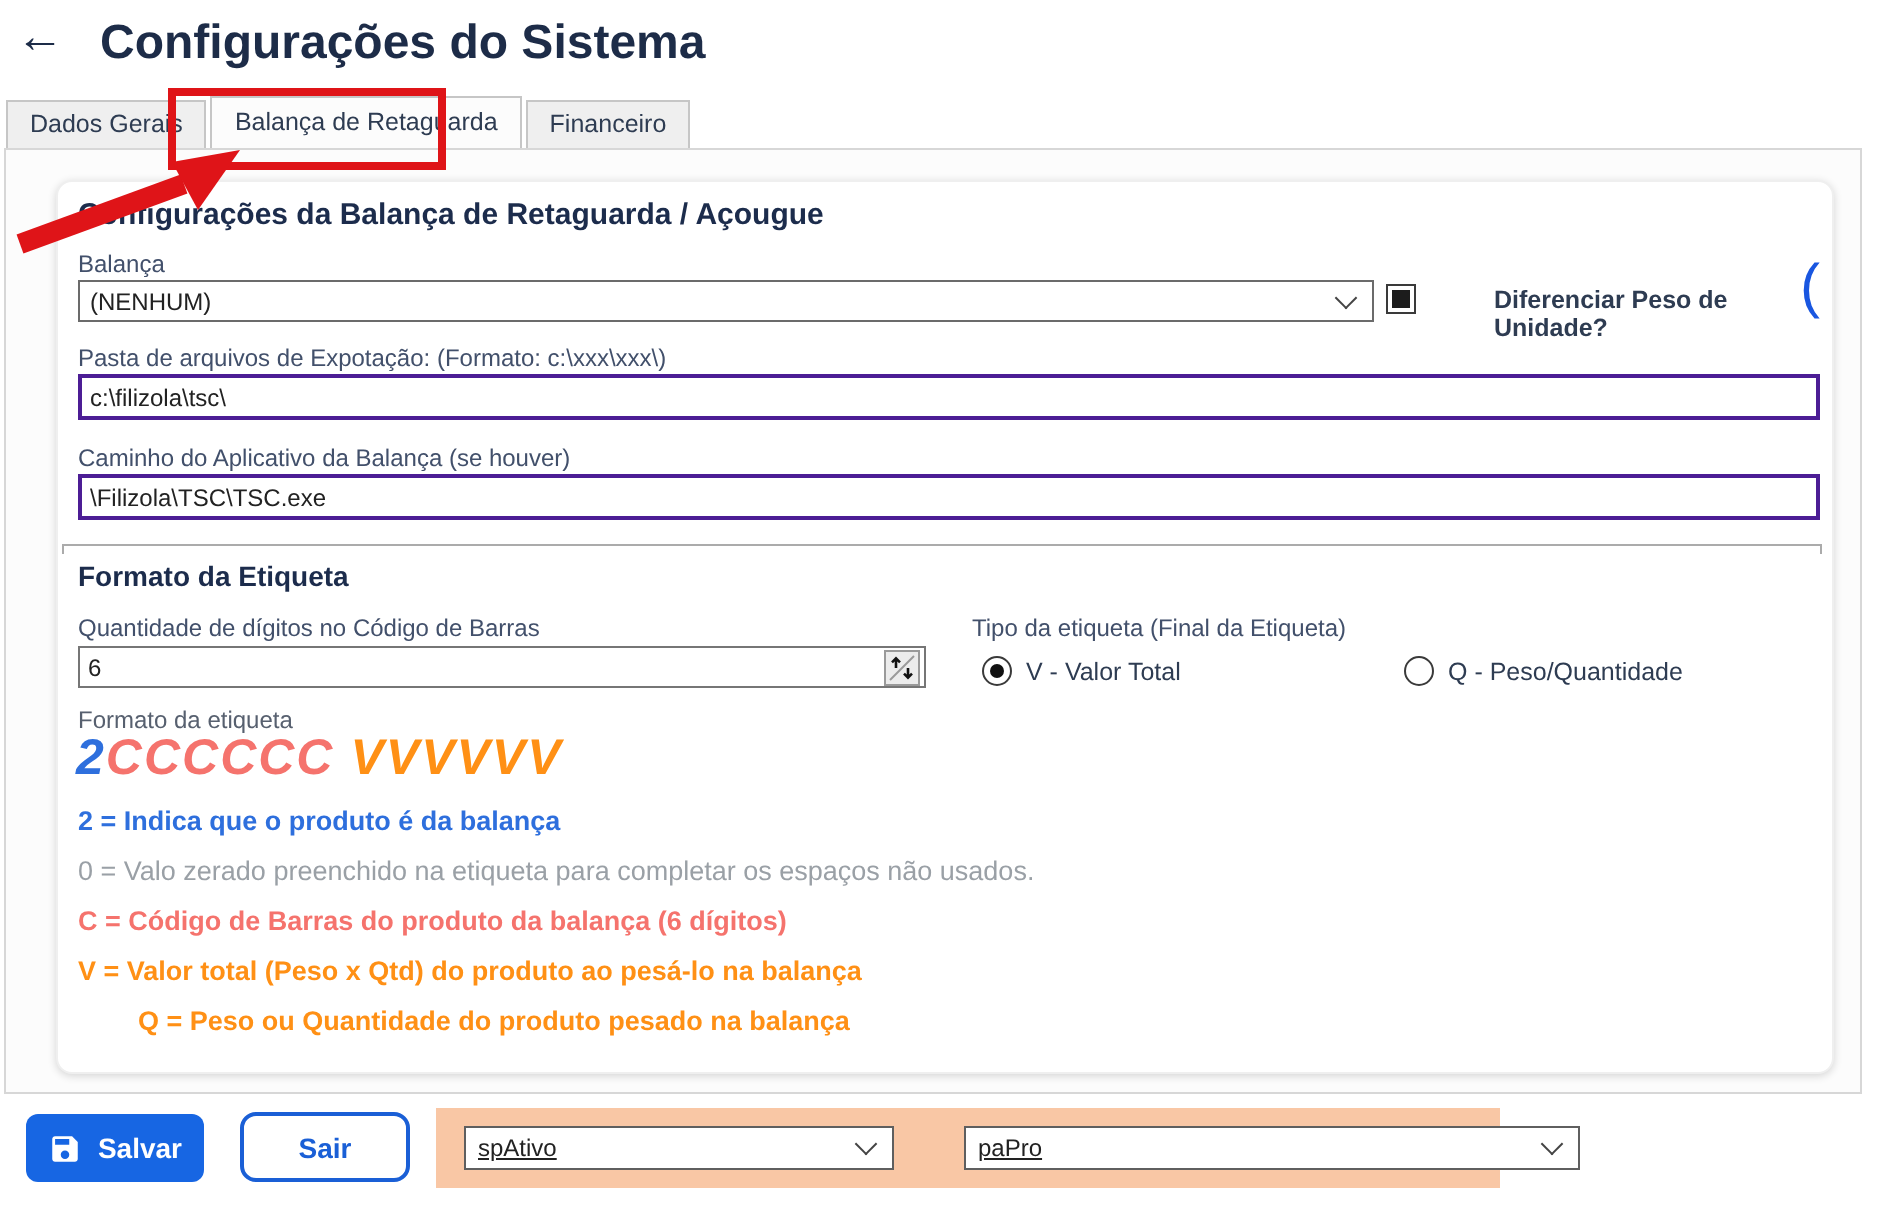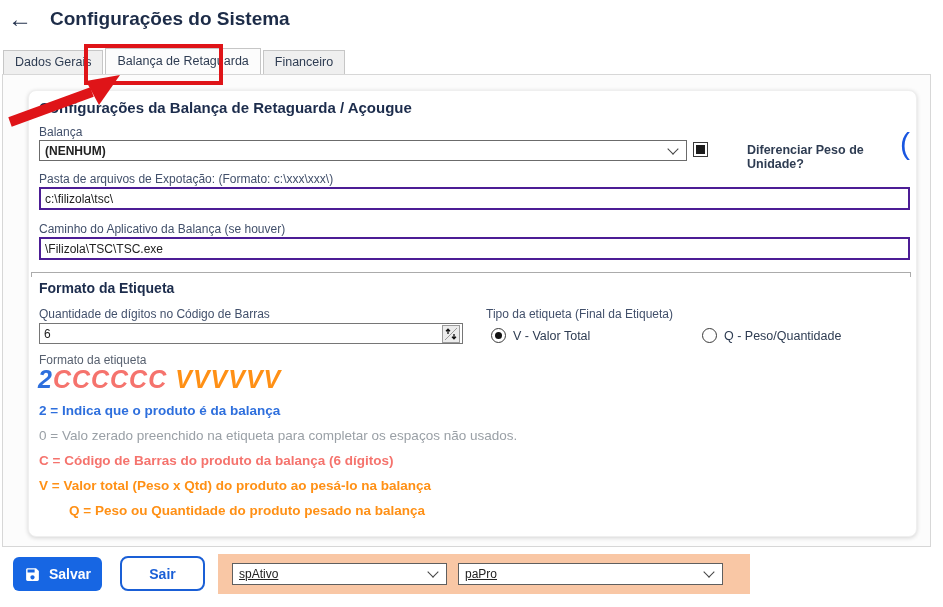--- a/index.html
+++ b/index.html
@@ -7,7 +7,7 @@
 
   
   .back{position:absolute;left:8px;top:4px;font-size:24px;color:#1d2c48;cursor:pointer;line-height:30px;}
-  .title{position:absolute;left:50px;top:8px;font-size:19px;font-weight:700;color:#1d2c48;}
+  .title{position:absolute;left:50px;top:8px;font-size:24px;font-weight:700;color:#1d2c48;}
 
   
   .tabbar{position:absolute;left:3px;top:49px;height:25px;display:flex;align-items:flex-end;z-index:3;}

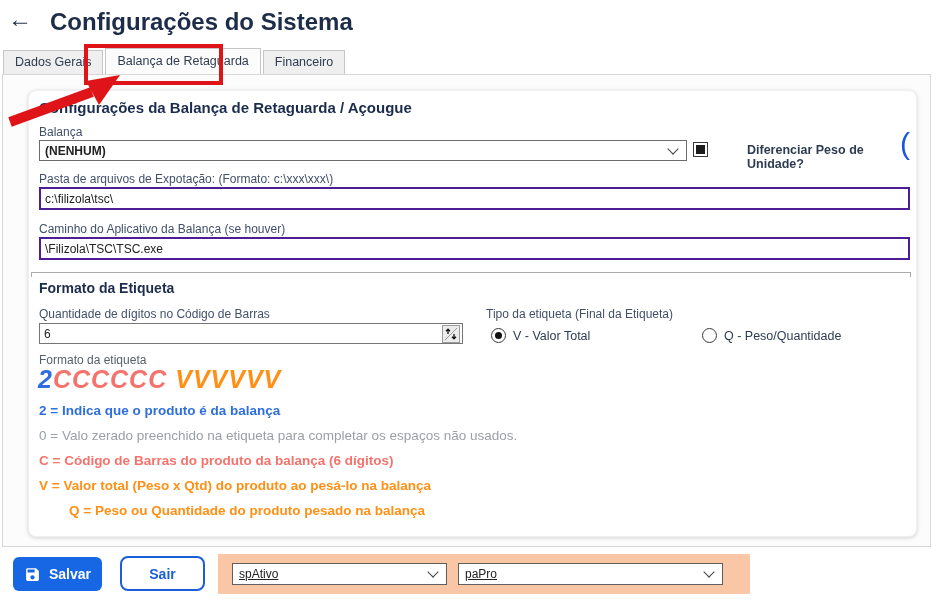--- a/index.html
+++ b/index.html
@@ -98,7 +98,7 @@
     <div class="sec-title">Configurações da Balança de Retaguarda / Açougue</div>
 
     <div class="lbl" style="left:10px;top:34px;">Balança</div>
-    <div class="sel" style="left:10px;top:49px;width:648px;font-weight:bold;">
+    <div class="sel" style="left:10px;top:49px;width:648px;">
       <span>(NENHUM)</span>
       <span class="chev"></span>
     </div>

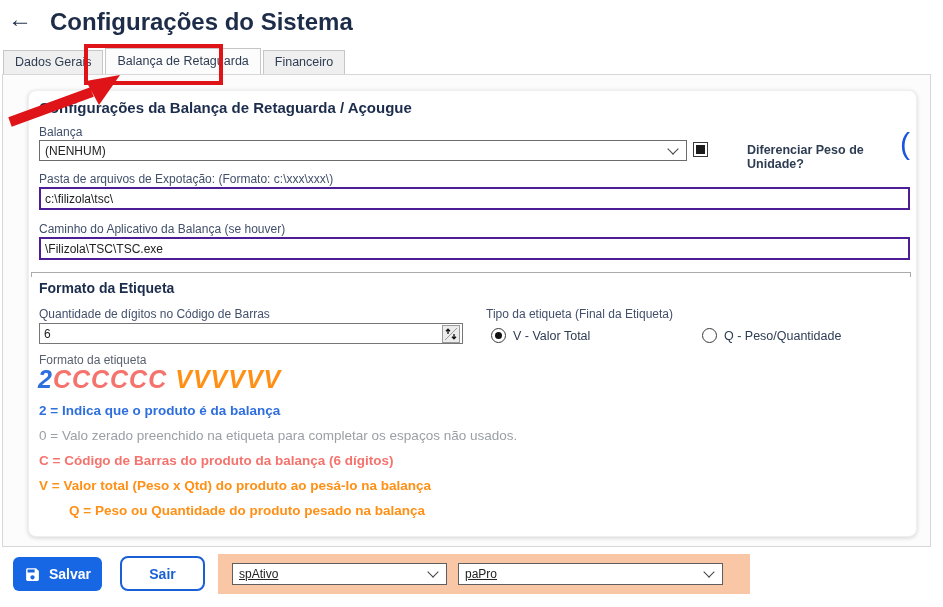--- a/index.html
+++ b/index.html
@@ -168,7 +168,7 @@
       <span>spAtivo</span>
       <span class="chev"></span>
     </div>
-    <div class="fsel" style="left:240px;width:265px;">
+    <div class="fsel" style="left:264px;width:308px;">
       <span>paPro</span>
       <span class="chev"></span>
     </div>

